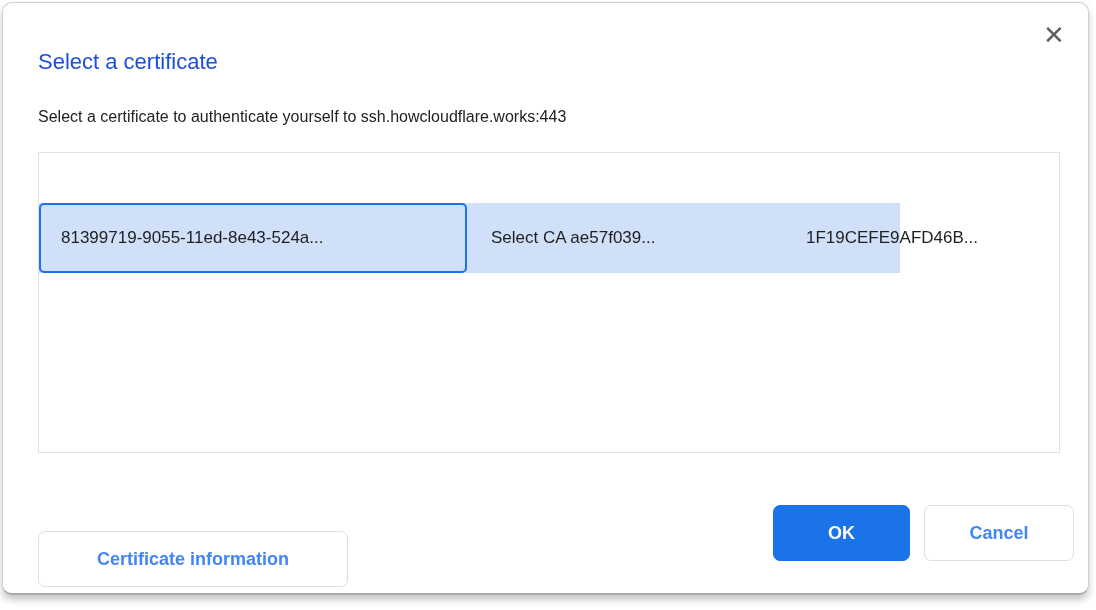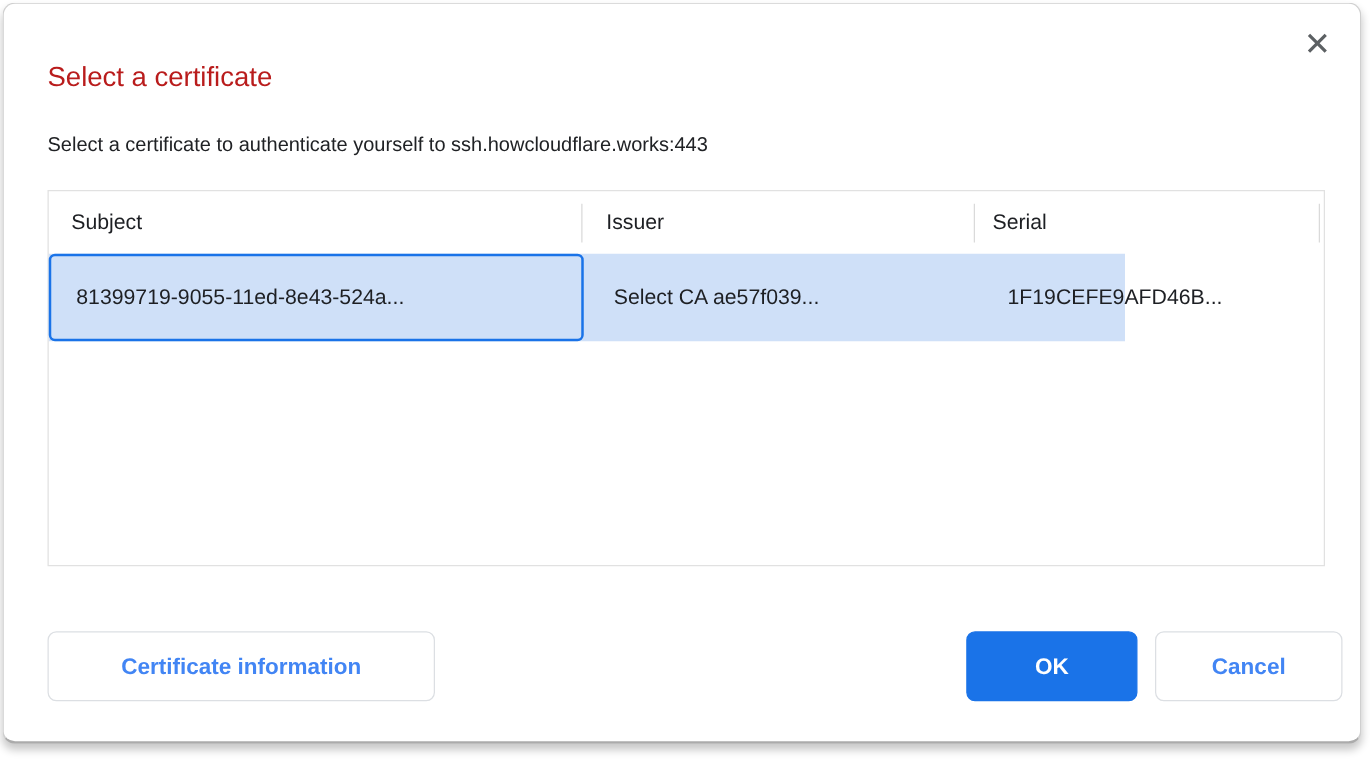--- a/index.html
+++ b/index.html
@@ -29,7 +29,7 @@
 
   .title {
     position:absolute; left:35px; top:44px;
-    font-size:22px; font-weight:400; color:#b91c1c; line-height:30px;
+    font-size:22px; font-weight:400; color:#1d4ed8; line-height:30px;
   }
 
   .subtitle {

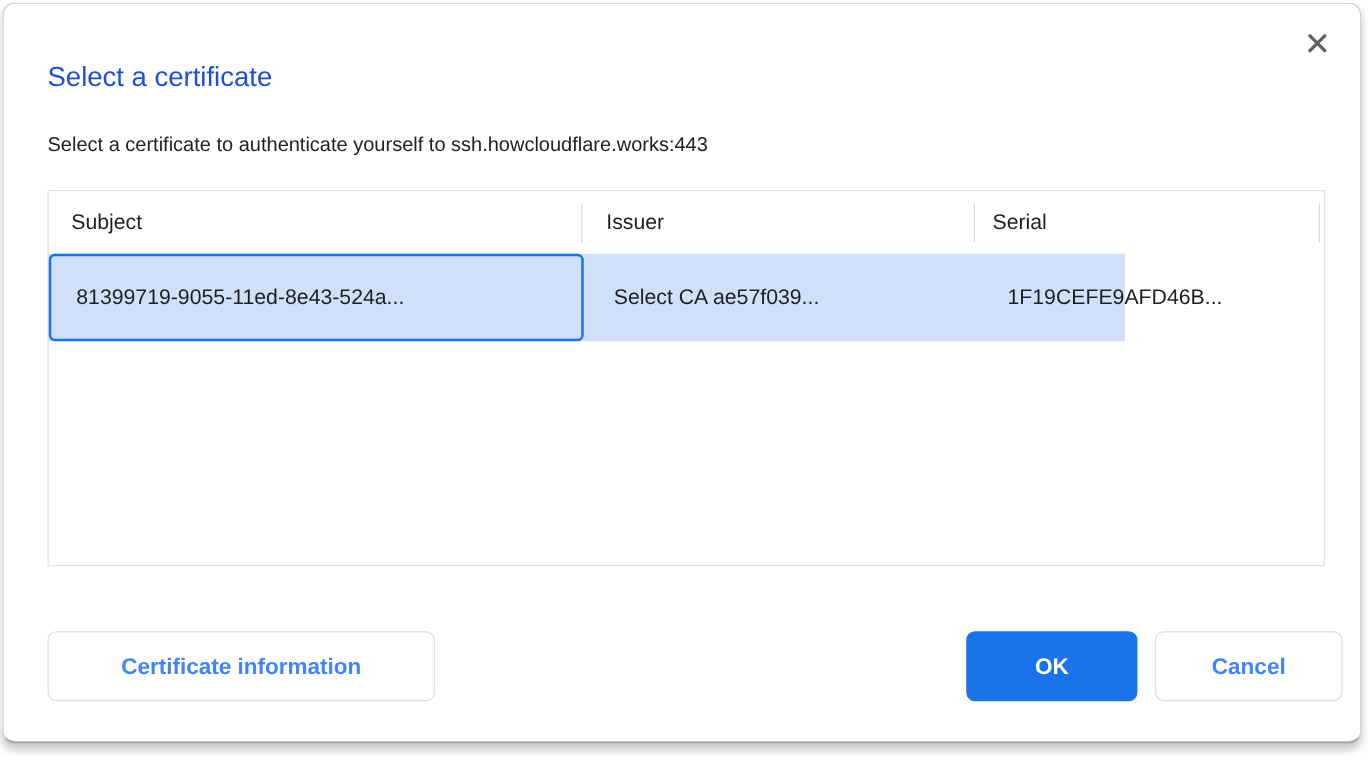--- a/index.html
+++ b/index.html
@@ -95,14 +95,6 @@
     <p class="subtitle">Select a certificate to authenticate yourself to ssh.howcloudflare.works:443</p>
 
     <div class="cert-table">
-      <div class="thead">
-        <span class="th th-subject">Subject</span>
-        <span class="th th-issuer">Issuer</span>
-        <span class="th th-serial">Serial</span>
-        <span class="col-divider d1"></span>
-        <span class="col-divider d2"></span>
-        <span class="col-divider d3"></span>
-      </div>
 
       <div class="row">
         <span class="cell cell-subject">81399719-9055-11ed-8e43-524a...</span>

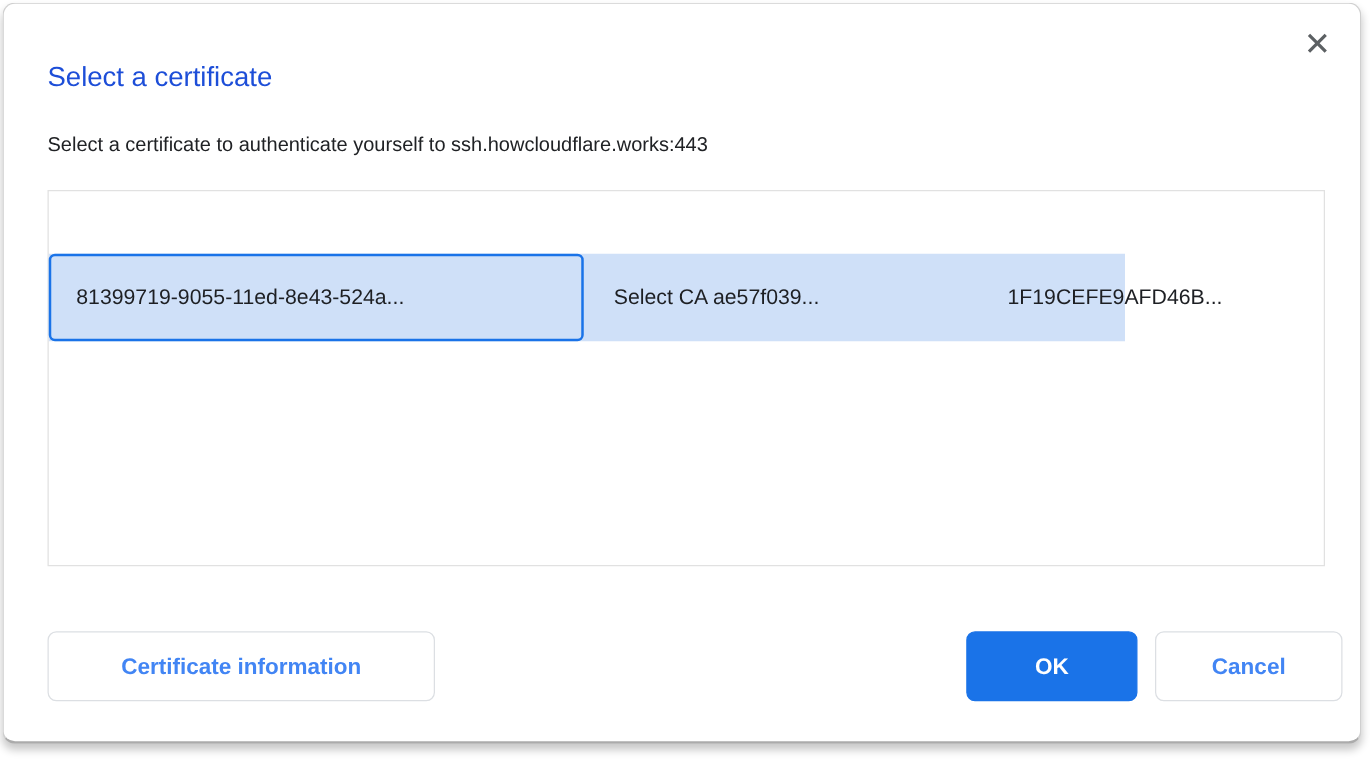--- a/index.html
+++ b/index.html
@@ -78,7 +78,7 @@
   }
   .btn-outline { background:#fff; border:1px solid #dcdfe3; color:#4285f4; }
   .btn-primary { background:#1a73e8; border:1px solid #1a73e8; color:#ffffff; }
-  .btn-cert-info { left:35px;  width:310px; }
+  .btn-cert-info { left:35px;  width:310px;margin-top:26px; }
   .btn-ok        { left:770px; width:137px; }
   .btn-cancel    { left:921px; width:150px; }
 </style>

